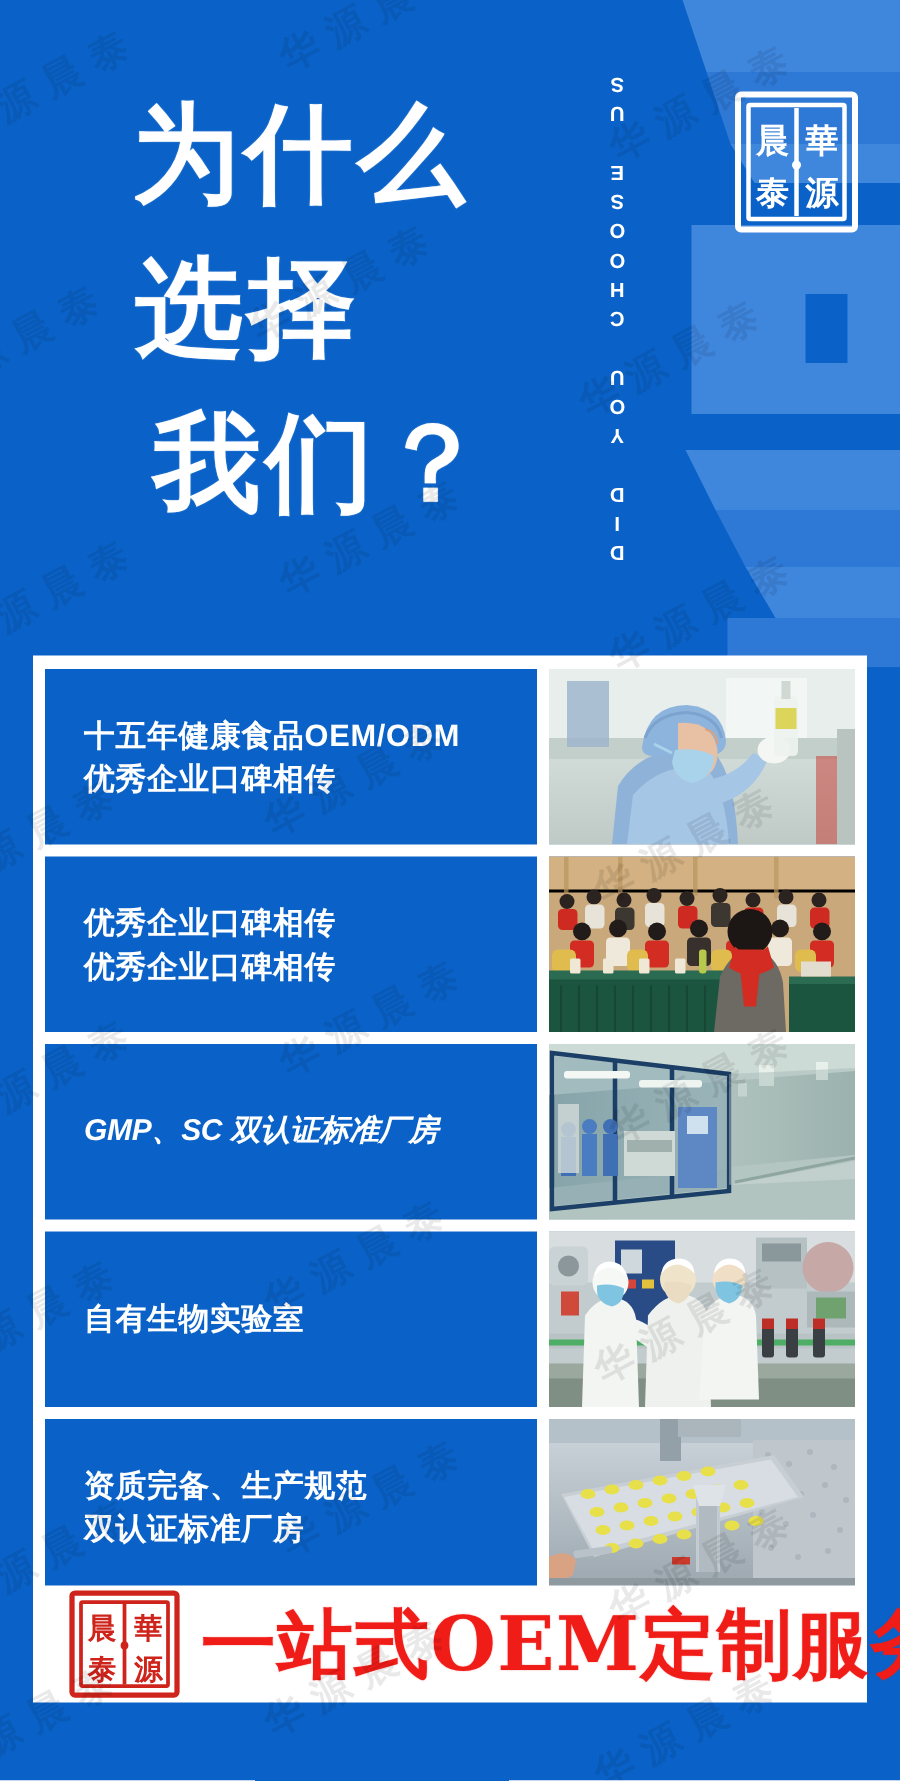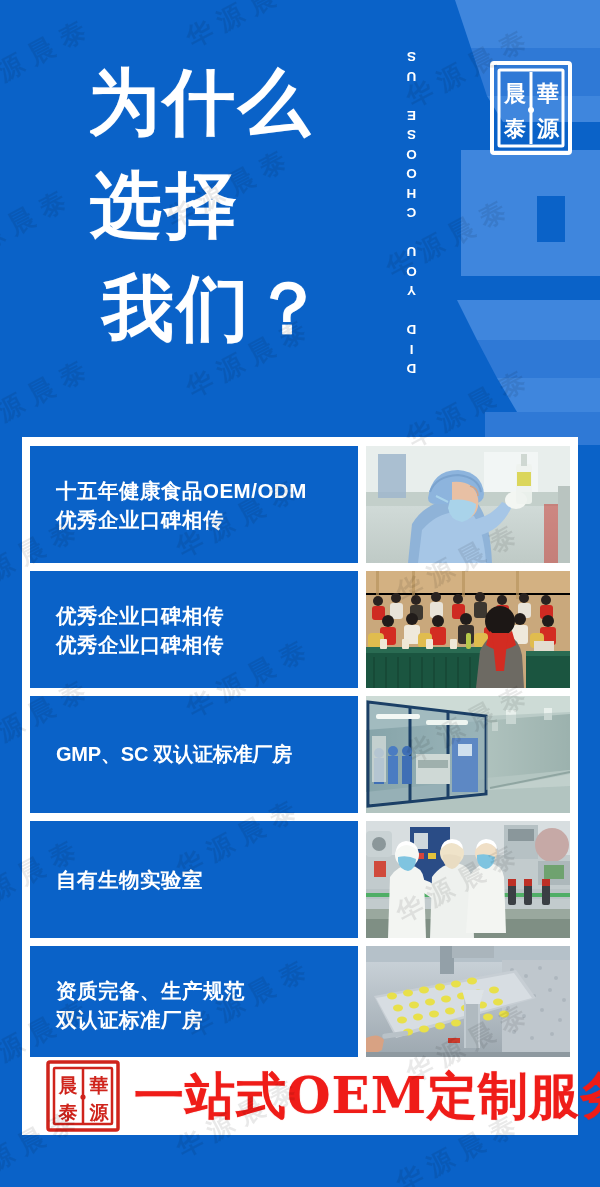--- a/index.html
+++ b/index.html
@@ -128,7 +128,7 @@
     letter-spacing:0.5px;
     white-space:nowrap;
   }
-  .card-text .l.tight { letter-spacing:-0.2px; font-size:20px; }
+  .card-text .l.tight { letter-spacing:-0.2px; font-size:20px;font-style:italic; }
 
   .card-photo {
     width:204px;

